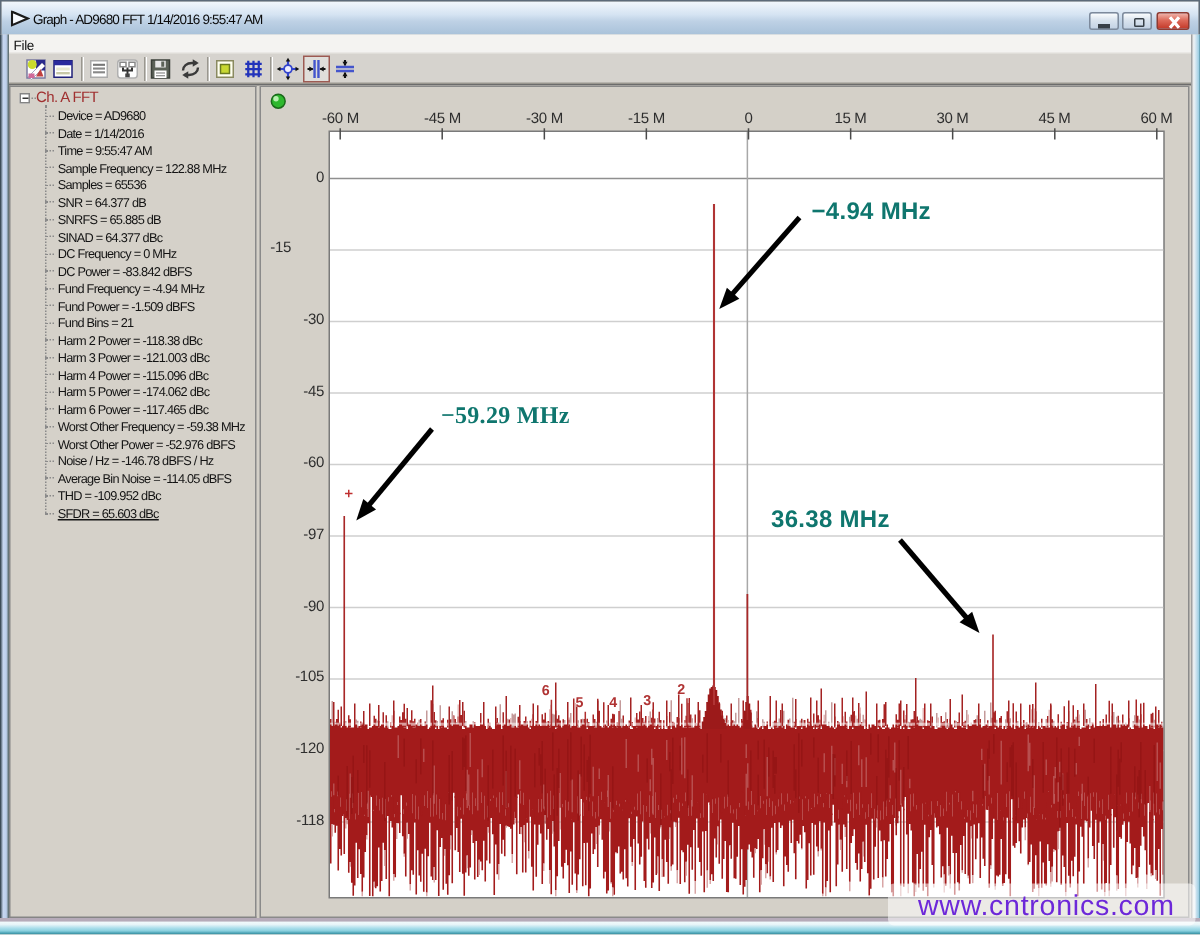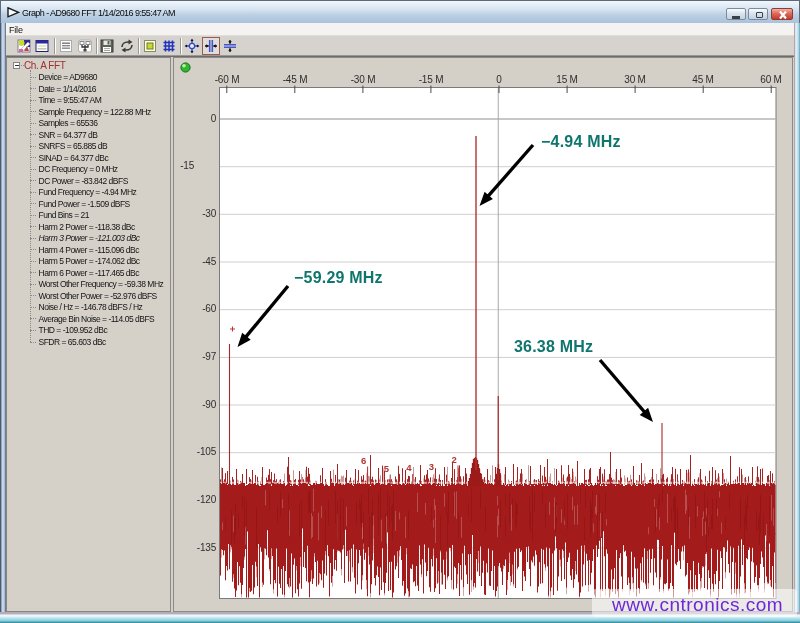--- a/index.html
+++ b/index.html
@@ -158,7 +158,7 @@
     <div class="stub" style="top:168.3px;"></div>
     <div class="trow" style="top:163.8px;">Harm 2 Power = -118.38 dBc</div>
     <div class="stub" style="top:179.8px;"></div>
-    <div class="trow" style="top:175.3px;font-style:italic;">Harm 3 Power = -121.003 dBc</div>
+    <div class="trow" style="top:175.3px;">Harm 3 Power = -121.003 dBc</div>
     <div class="stub" style="top:191.3px;"></div>
     <div class="trow" style="top:186.8px;">Harm 4 Power = -115.096 dBc</div>
     <div class="stub" style="top:202.8px;"></div>

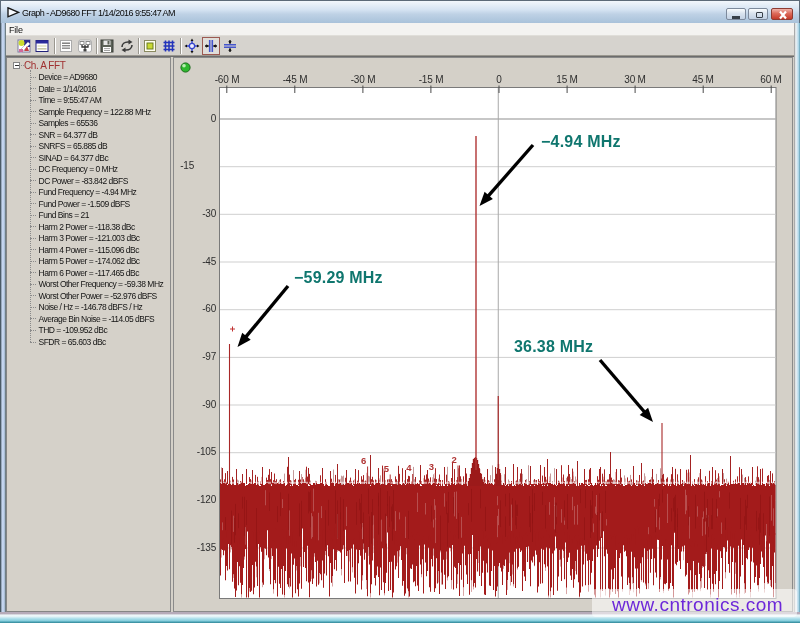--- a/index.html
+++ b/index.html
@@ -267,7 +267,7 @@
 </svg>
 
 <div class="ann" style="left:541px;top:133px;">−4.94 MHz</div>
-<div class="ann" style="left:294px;top:269px;">−59.29 MHz</div>
+<div class="ann" style="left:294px;top:269px;font-family:Liberation Serif, serif;">−59.29 MHz</div>
 <div class="ann" style="left:514px;top:338px;">36.38 MHz</div>
 
 <div class="abs" style="left:592px;top:589px;width:205px;height:28px;background:rgba(255,255,255,0.55);border-radius:4px;"></div>

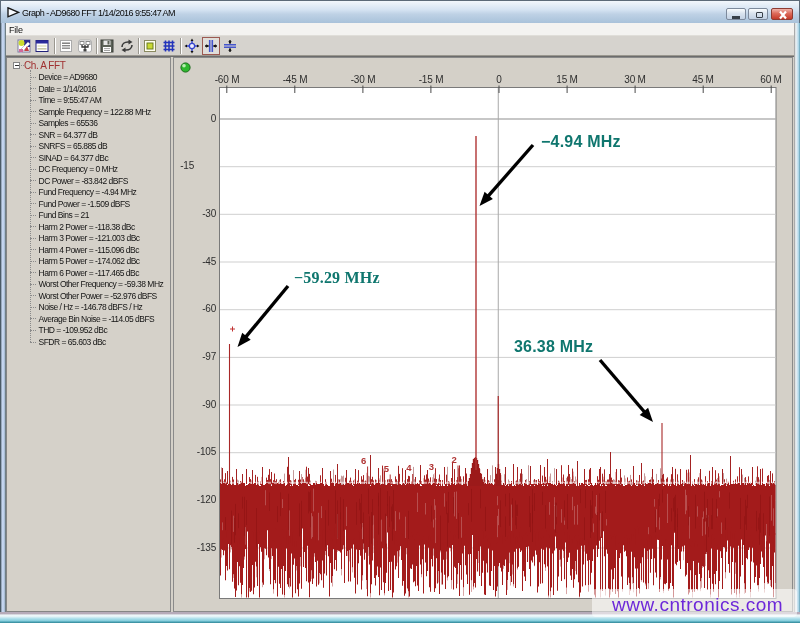--- a/index.html
+++ b/index.html
@@ -176,7 +176,7 @@
     <div class="stub" style="top:271.9px;"></div>
     <div class="trow" style="top:267.4px;">THD = -109.952 dBc</div>
     <div class="stub" style="top:283.5px;"></div>
-    <div class="trow" style="top:279.0px;">SFDR = 65.603 dBc</div>
+    <div class="trow" style="top:279.0px;text-decoration:underline;">SFDR = 65.603 dBc</div>
 </div>
 
 <div class="abs" style="left:173px;top:57px;width:620px;height:555px;background:#d4d0c8;border:1px solid #8a8a8a;"></div>

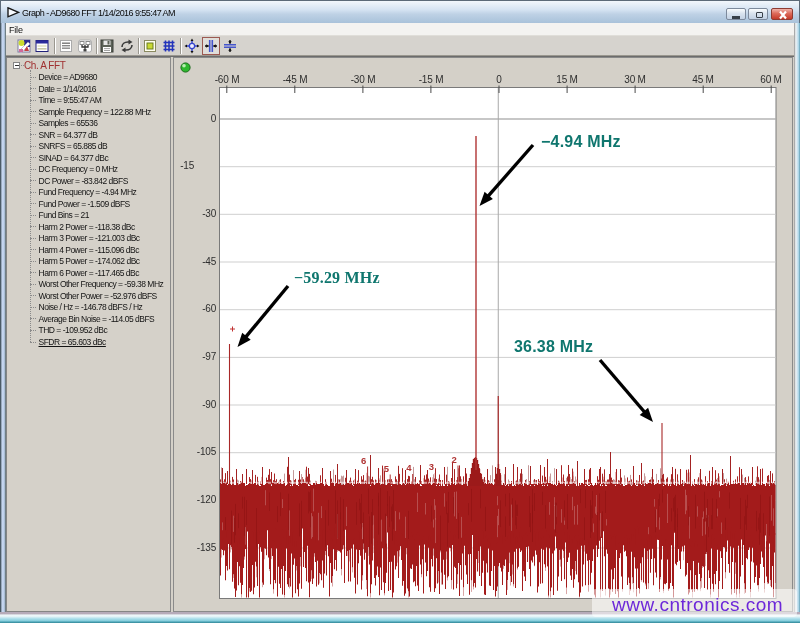--- a/index.html
+++ b/index.html
@@ -205,7 +205,7 @@
 <div class="yl" style="right:584px;top:398.5px;">-90</div>
 <div class="yl" style="right:584px;top:446.2px;">-105</div>
 <div class="yl" style="right:584px;top:493.9px;">-120</div>
-<div class="yl" style="right:584px;top:541.5px;">-135</div>
+<div class="yl" style="right:584px;top:541.5px;">-118</div>
 
 <svg class="abs" style="left:0;top:0;" width="800" height="623">
   <defs>

